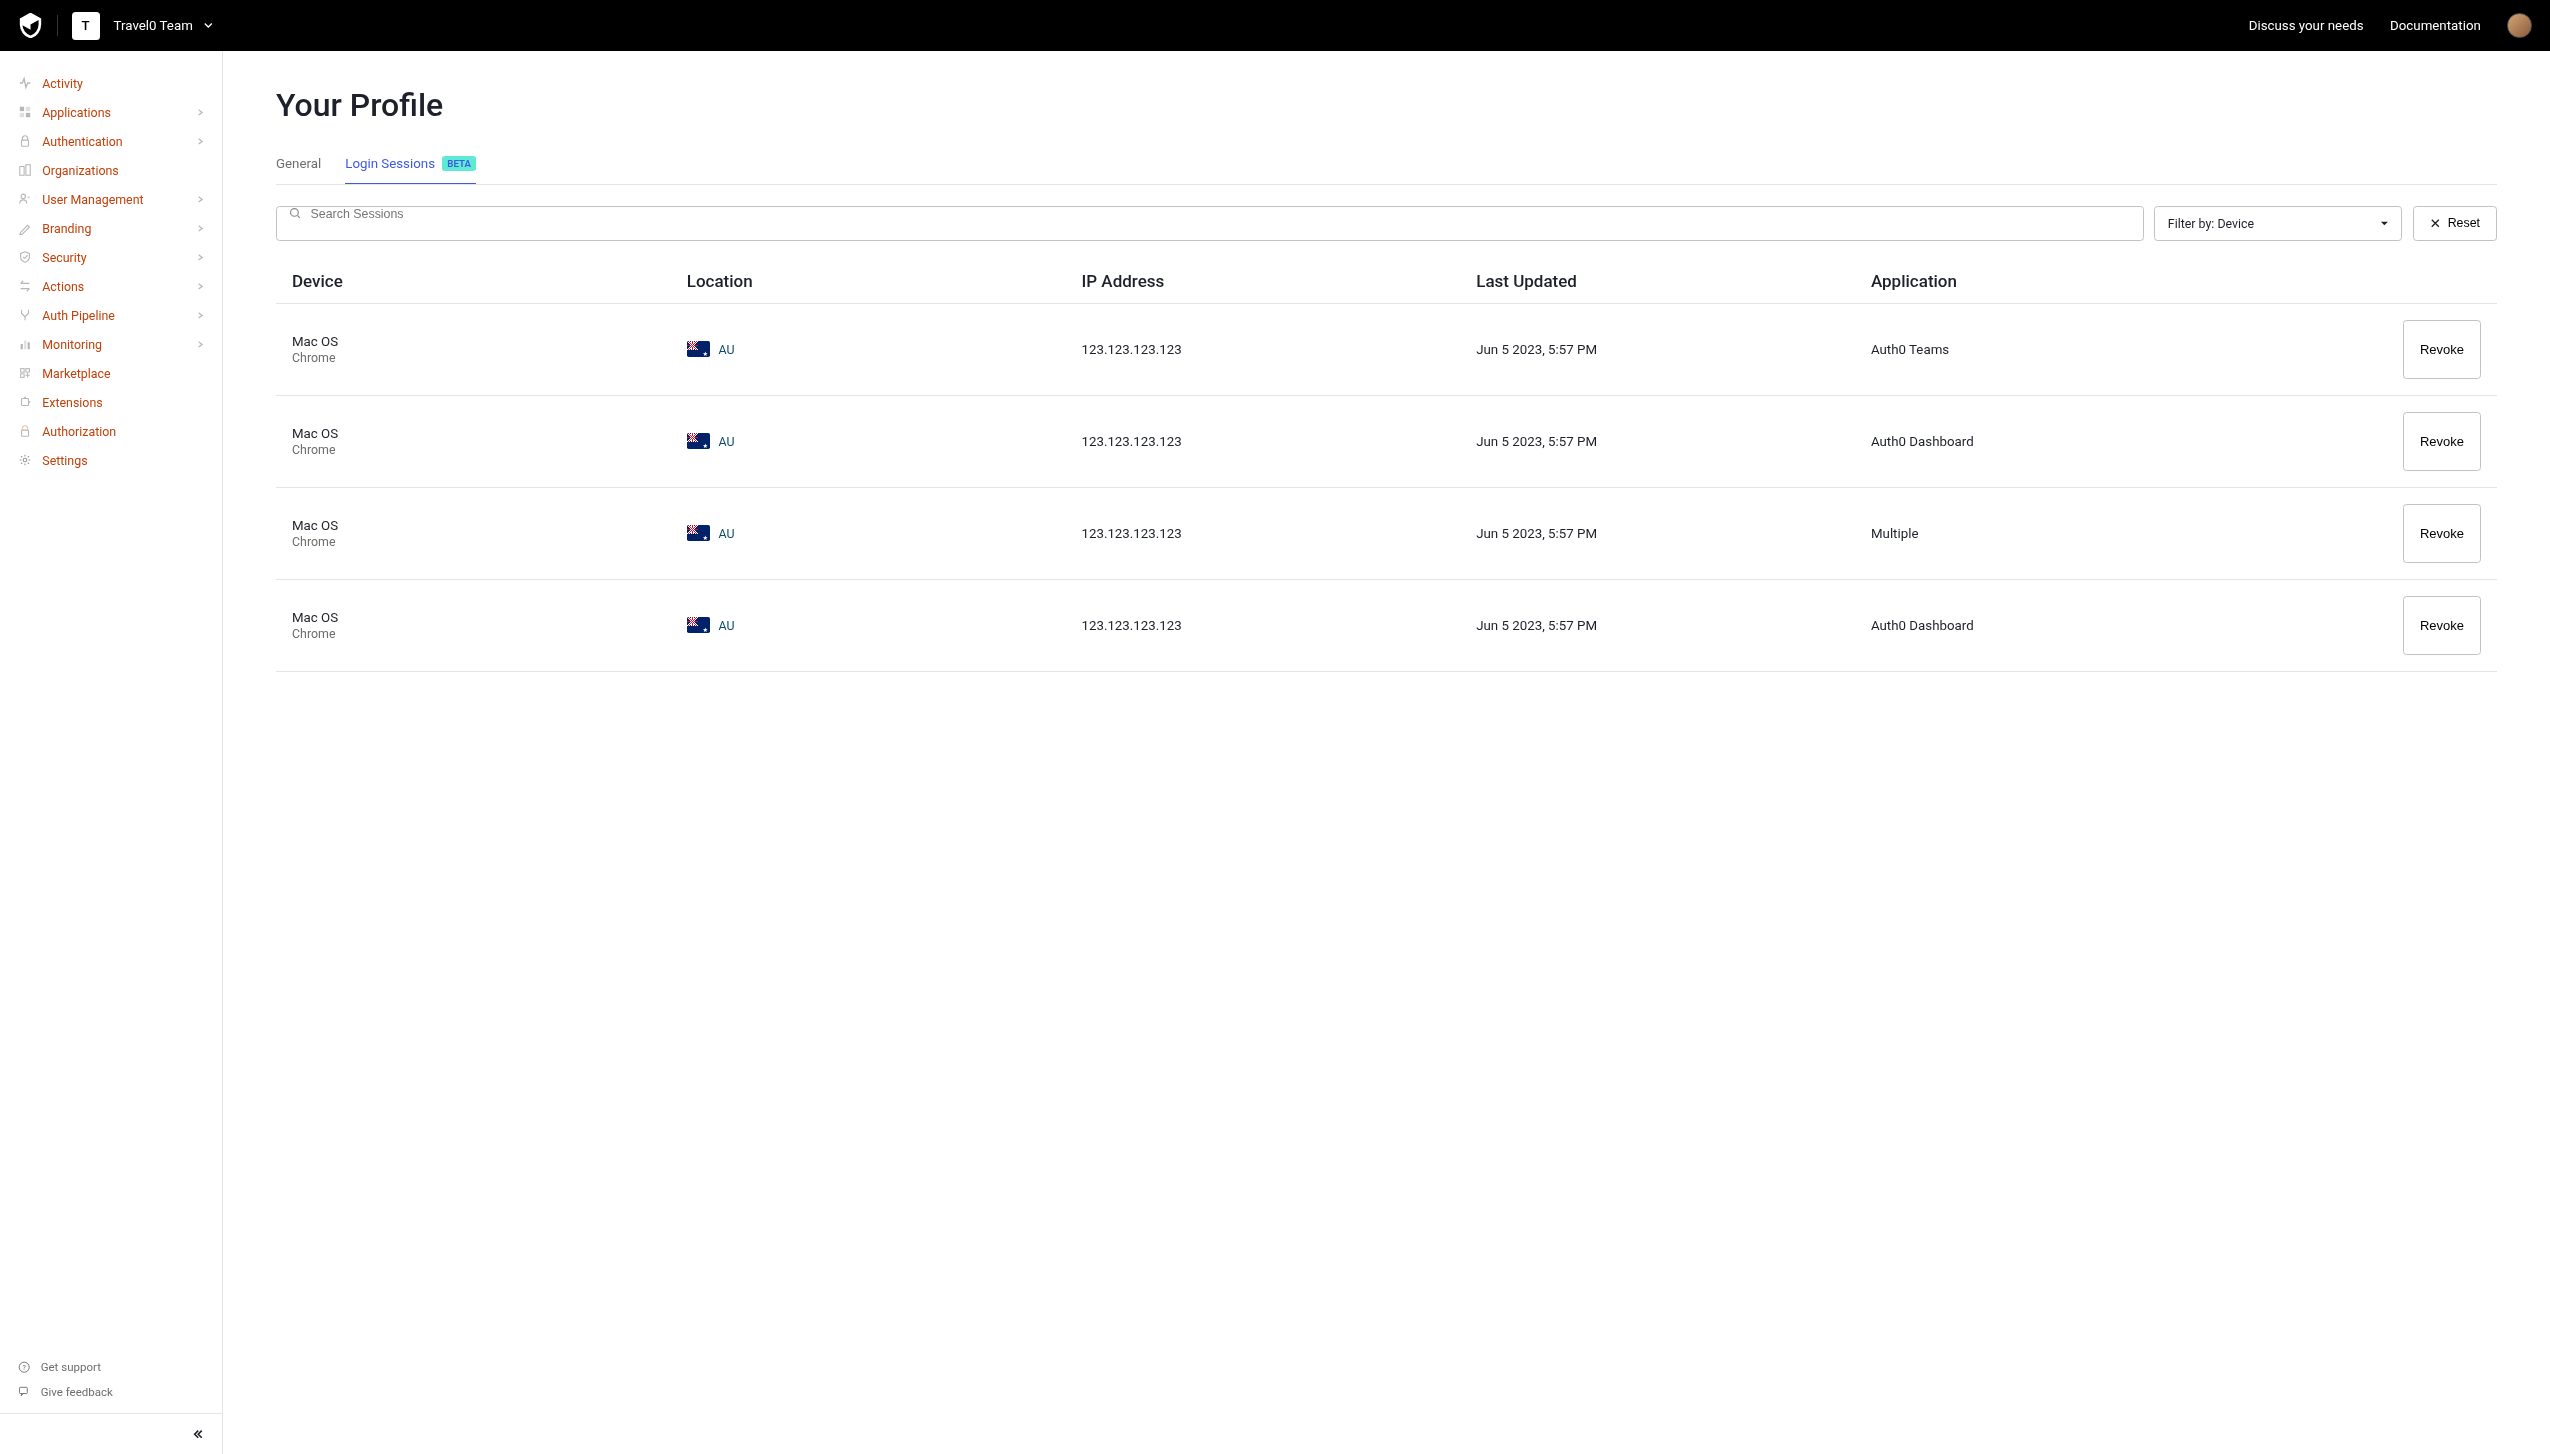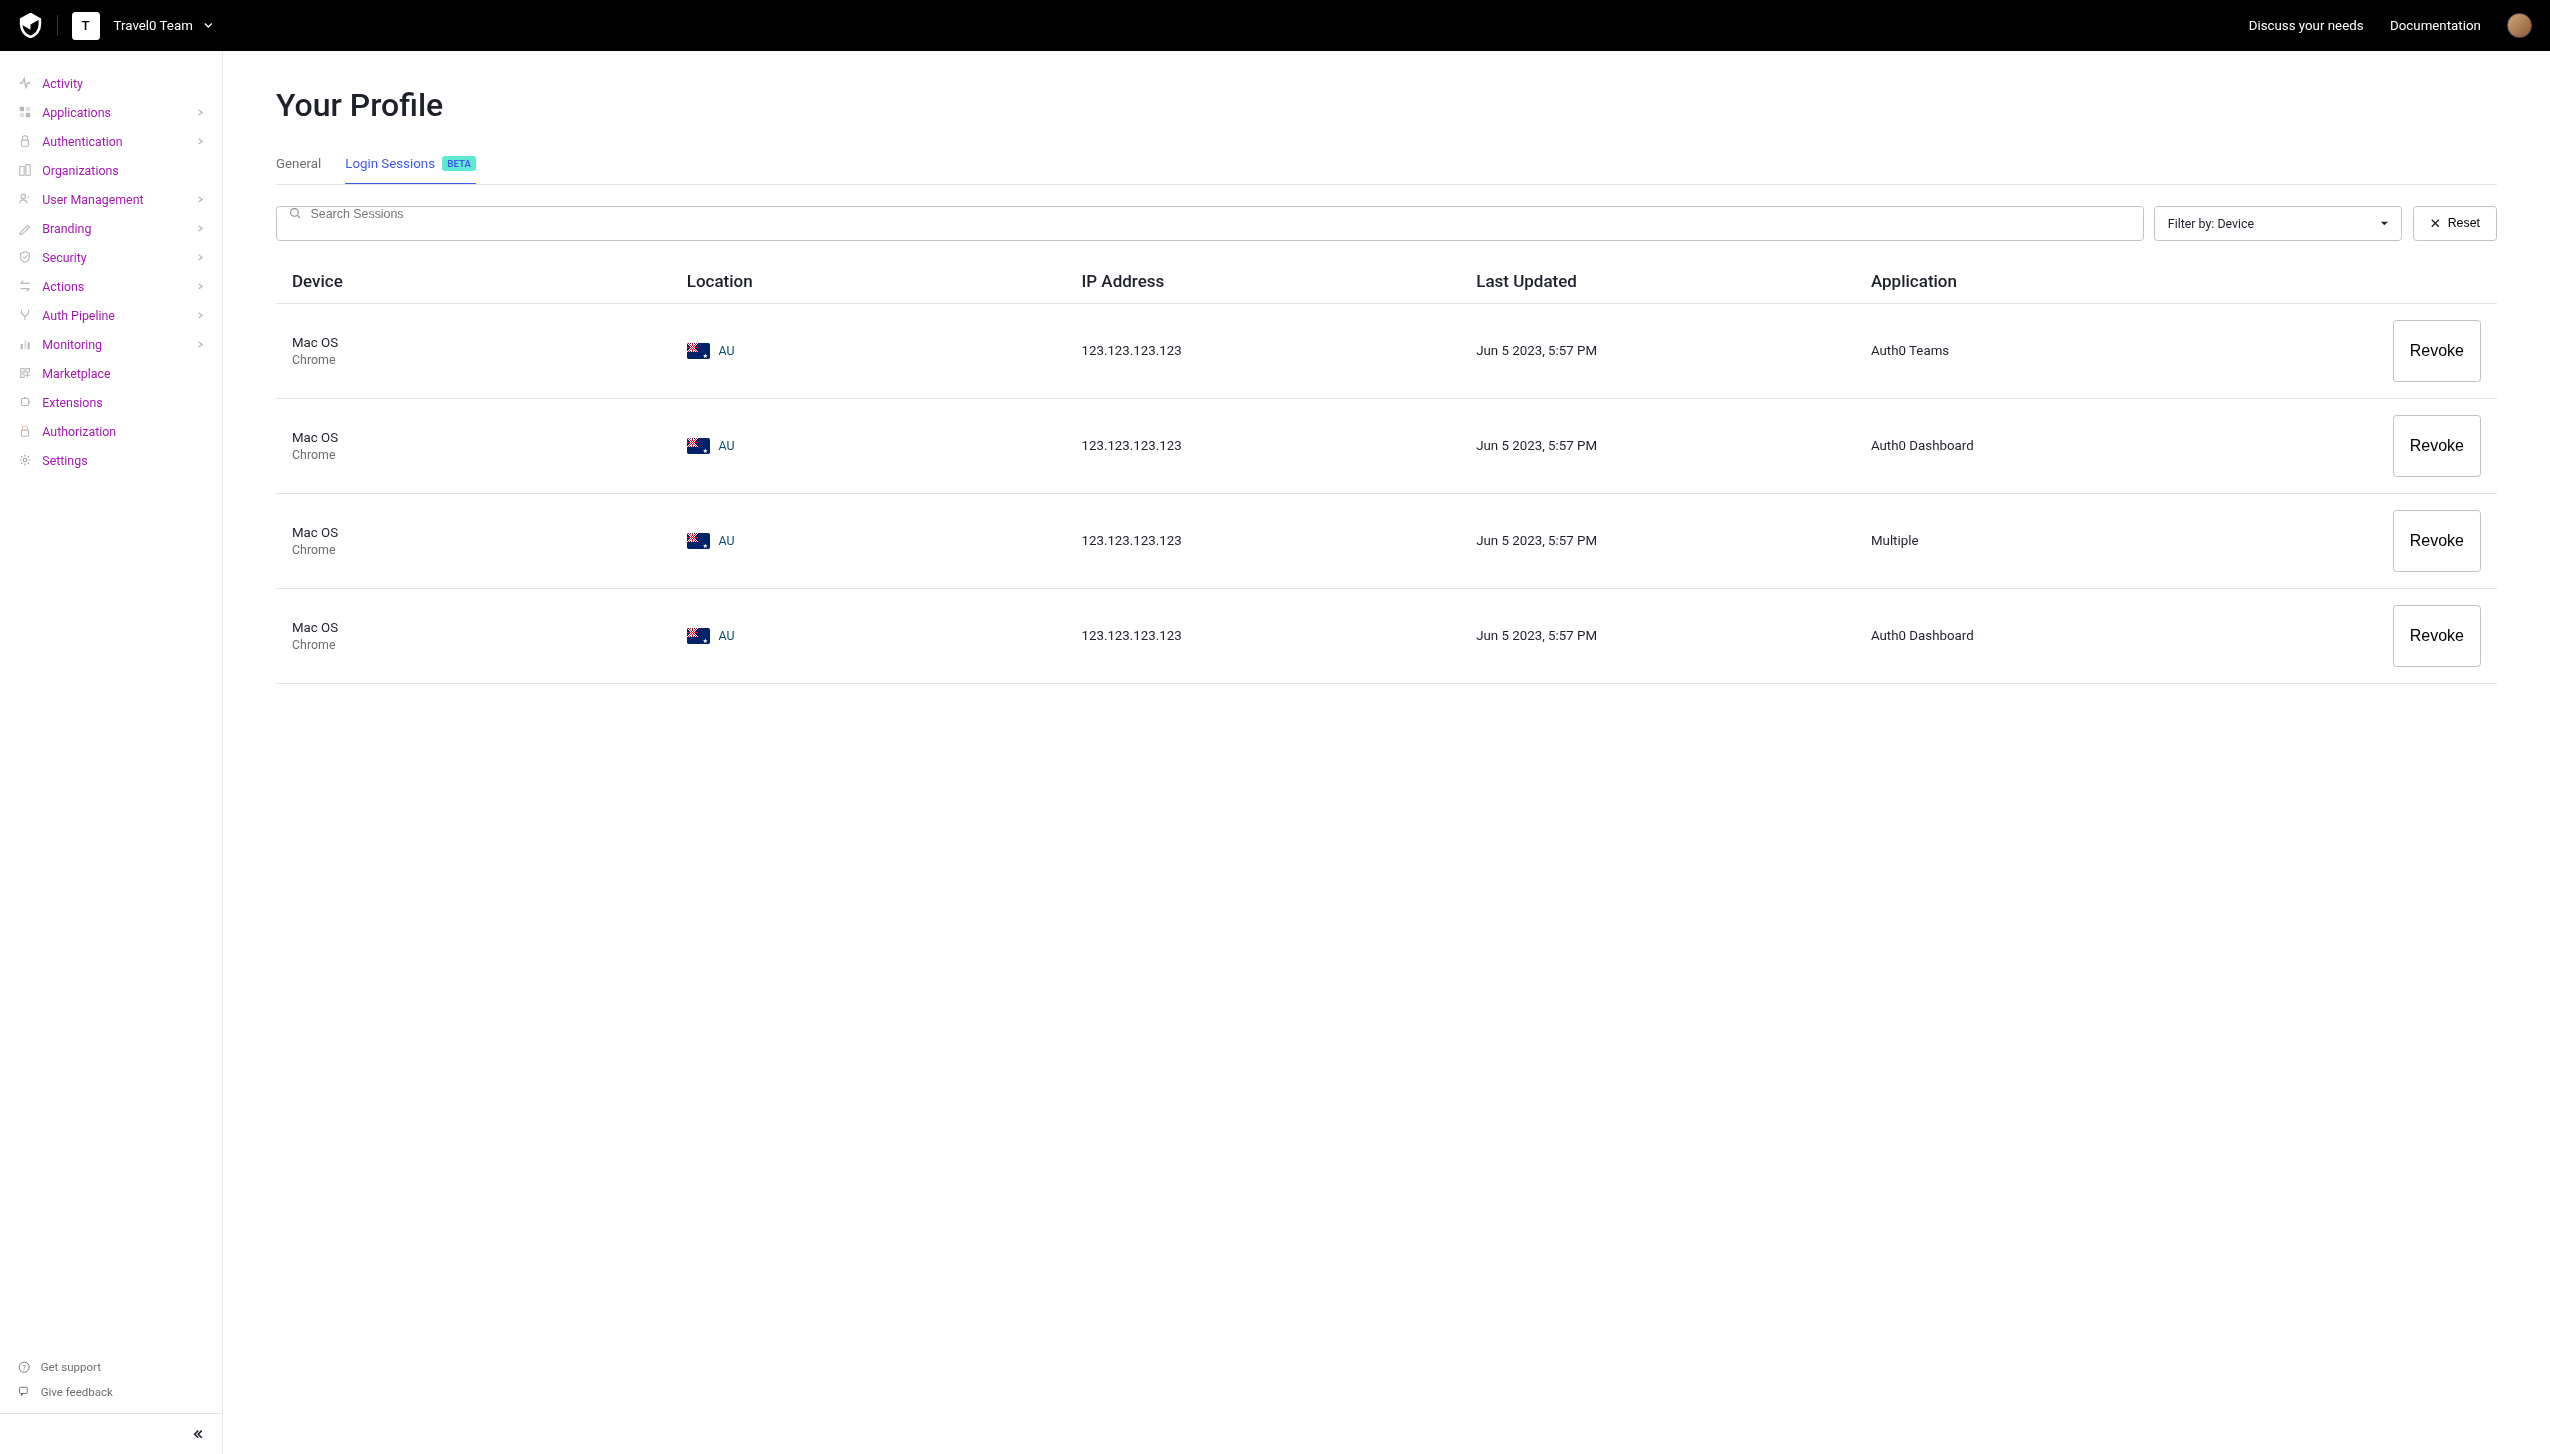--- a/index.html
+++ b/index.html
@@ -97,7 +97,7 @@
       padding: 7px 17.7px;
       cursor: pointer;
       gap: 10.6px;
-      color: #a21caf;
+      color: #c2410c;
     }
     .sidebar-icon {
       width: 14px;

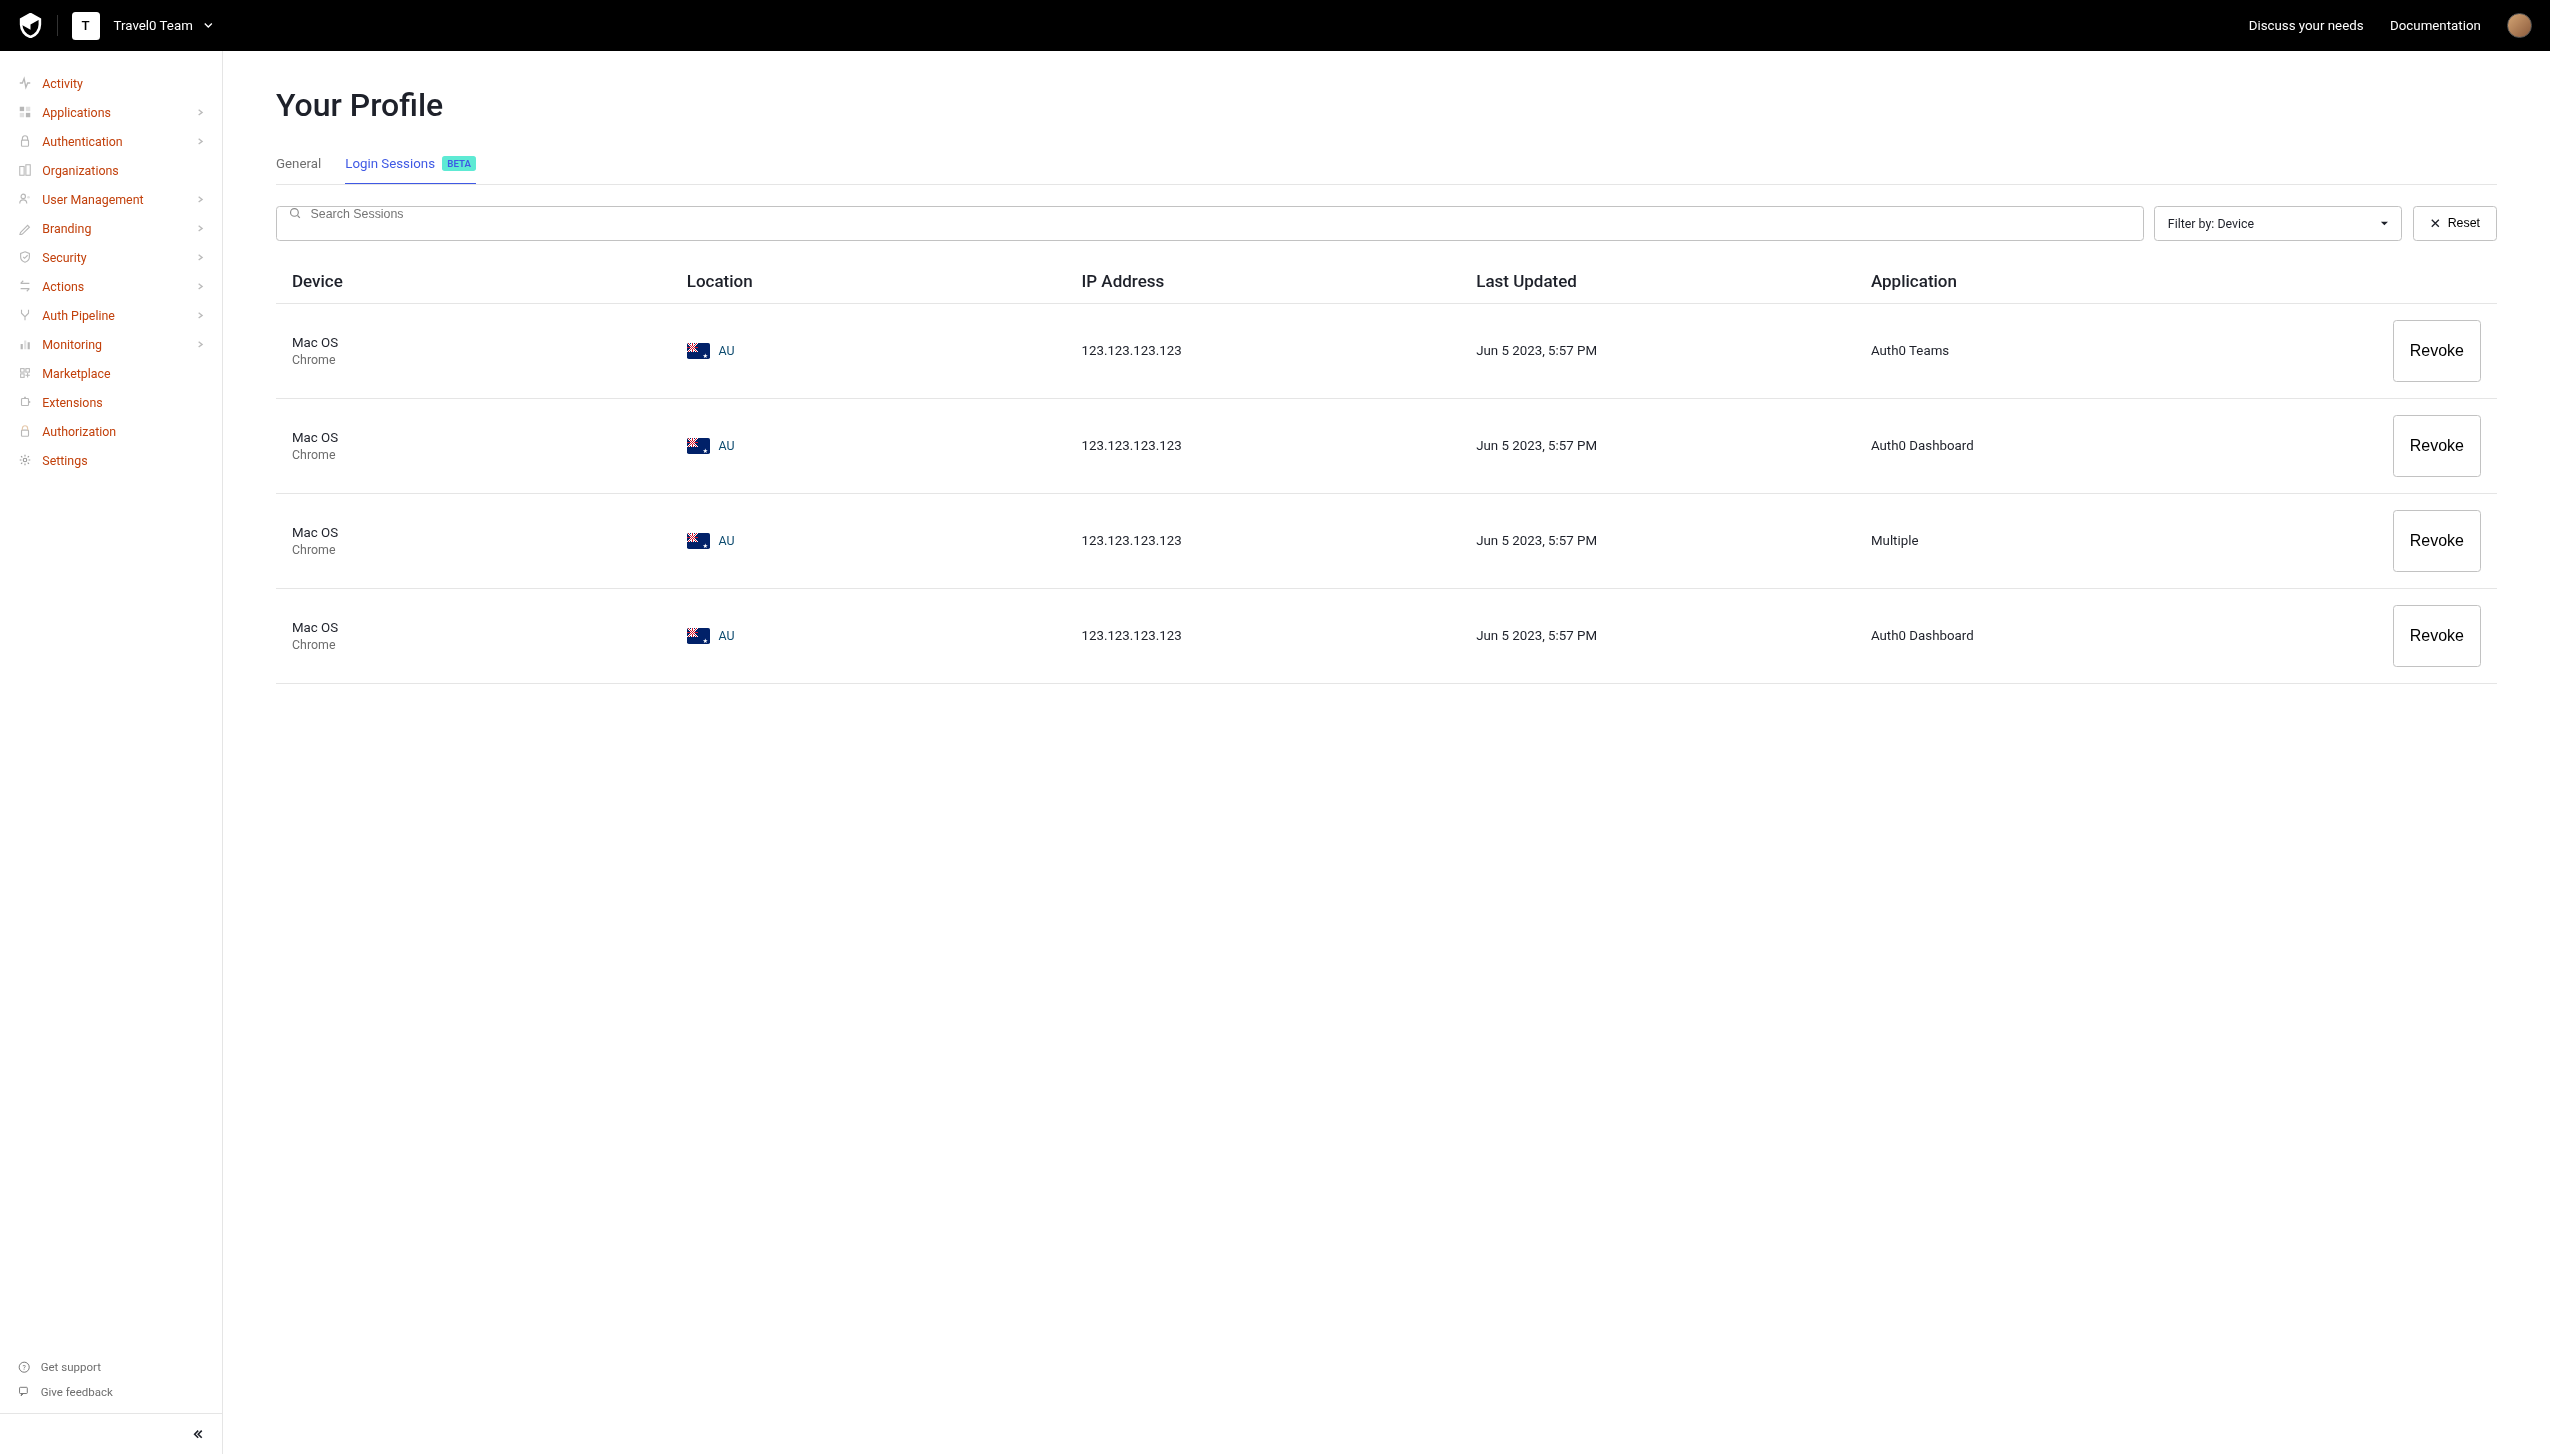--- a/index.html
+++ b/index.html
@@ -300,7 +300,7 @@
       padding: 21px 16px;
       background: #fff;
       cursor: pointer;
-      font-size: 16px;
+      font-size: 13px;
       justify-self: end;
     }
   </style>

